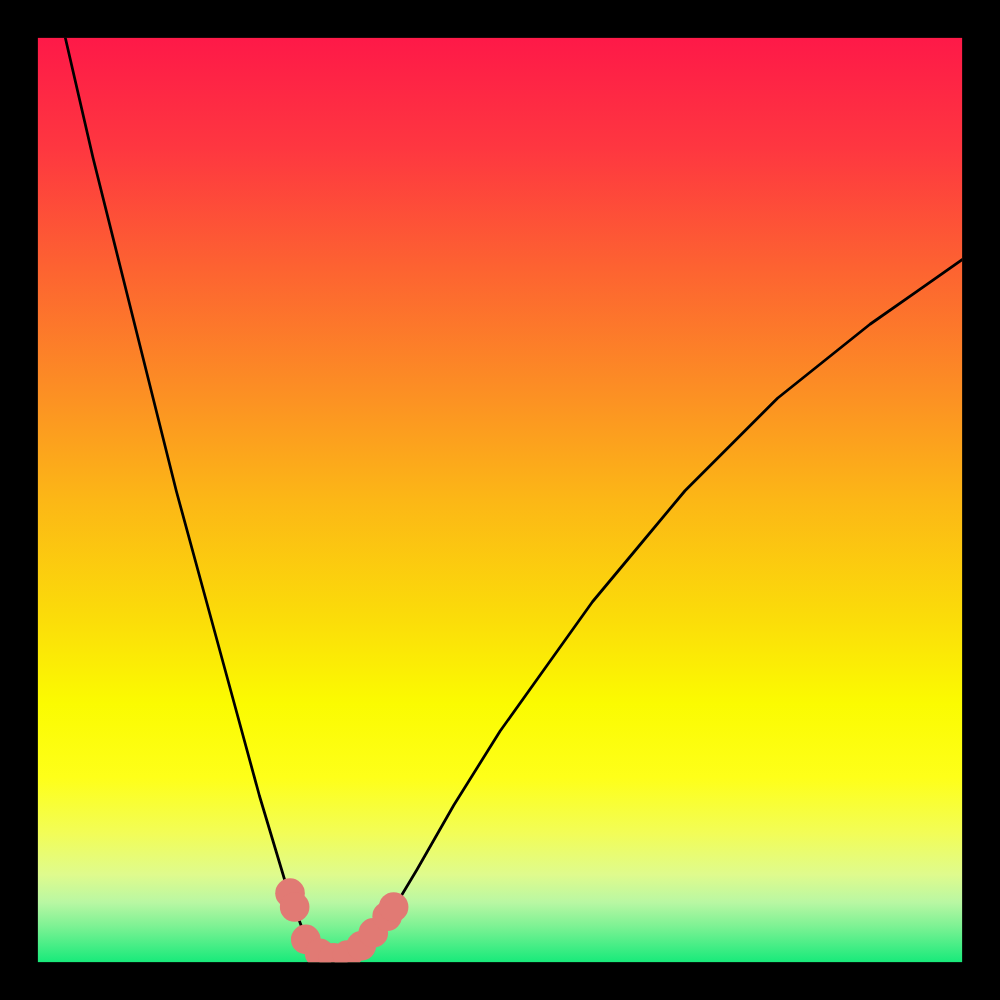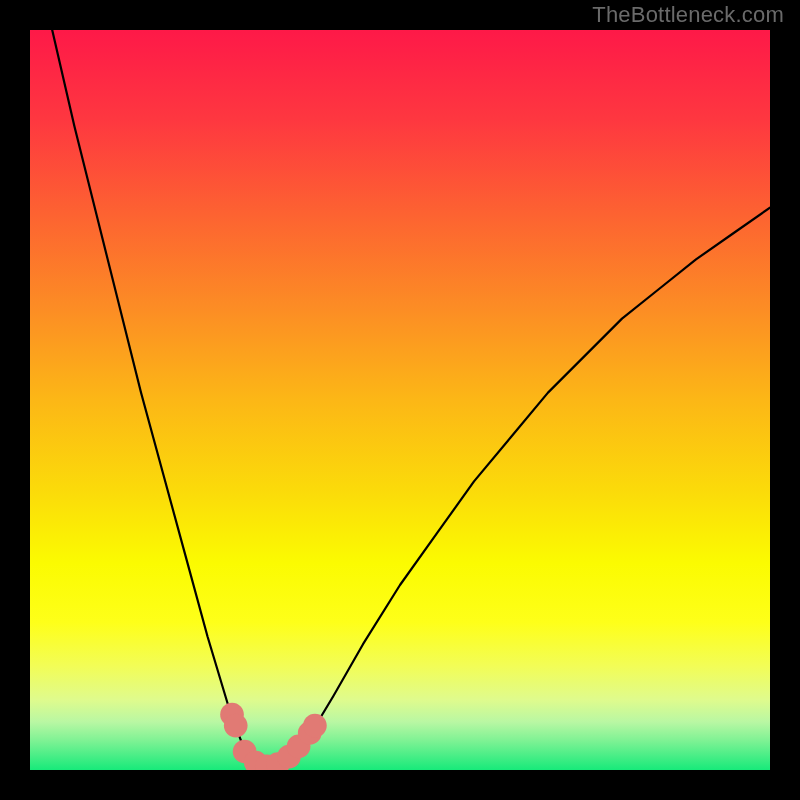--- a/index.html
+++ b/index.html
@@ -40,7 +40,6 @@
 <body>
 
 <div class="outer">
-  <div class="attribution">TheBottleneck.com</div>
   <div class="plot">
     <svg id="chart-svg" width="740" height="740" viewBox="0 0 740 740" preserveAspectRatio="none">
       <defs>

